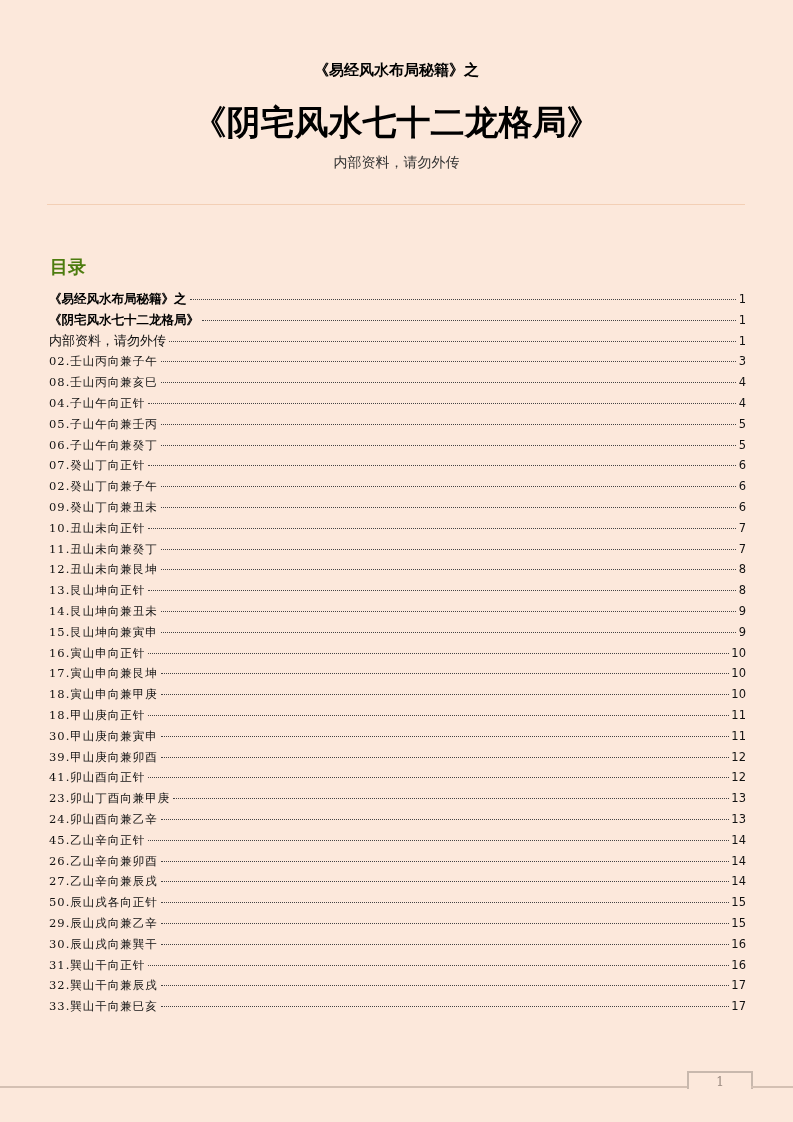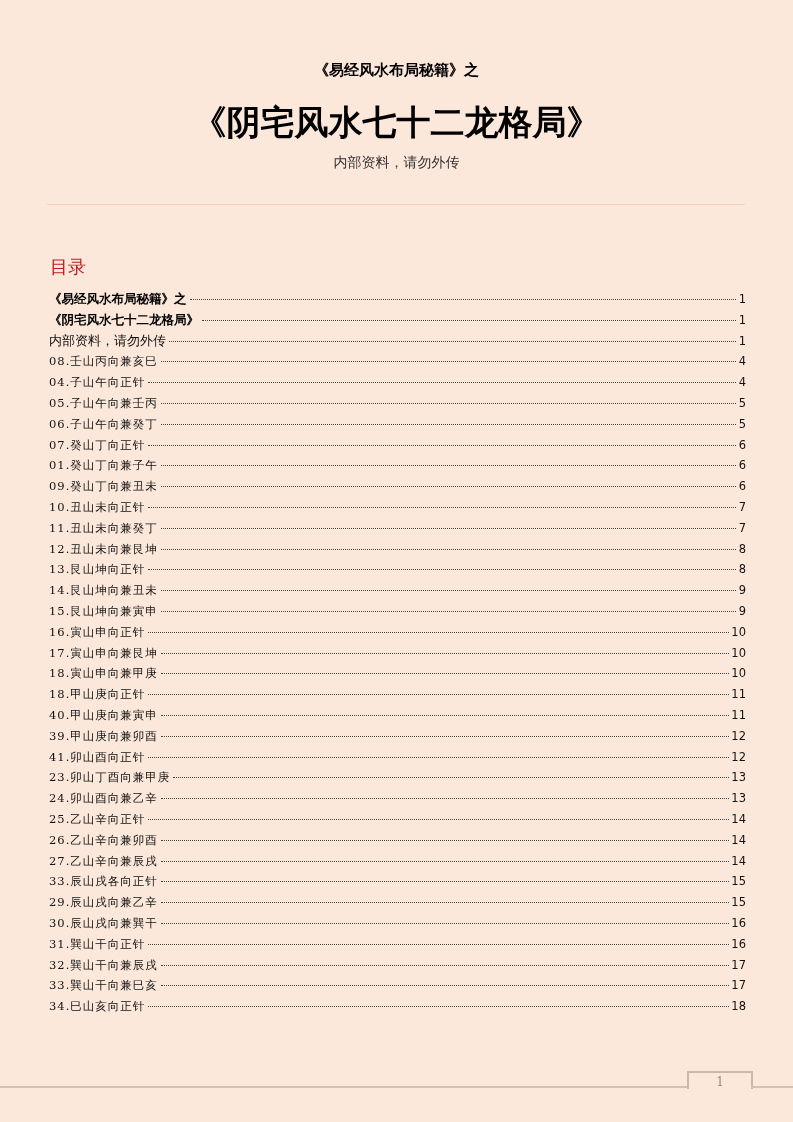--- a/index.html
+++ b/index.html
@@ -66,10 +66,10 @@
       top: 255px;
       left: 50px;
       font-family: "DejaVu Sans", sans-serif;
-      font-weight: normal;
+      font-weight: bold;
       font-size: 18px;
       line-height: 24px;
-      color: #b91c1c;
+      color: #4d7c0f;
     }
     .toc {
       position: absolute;

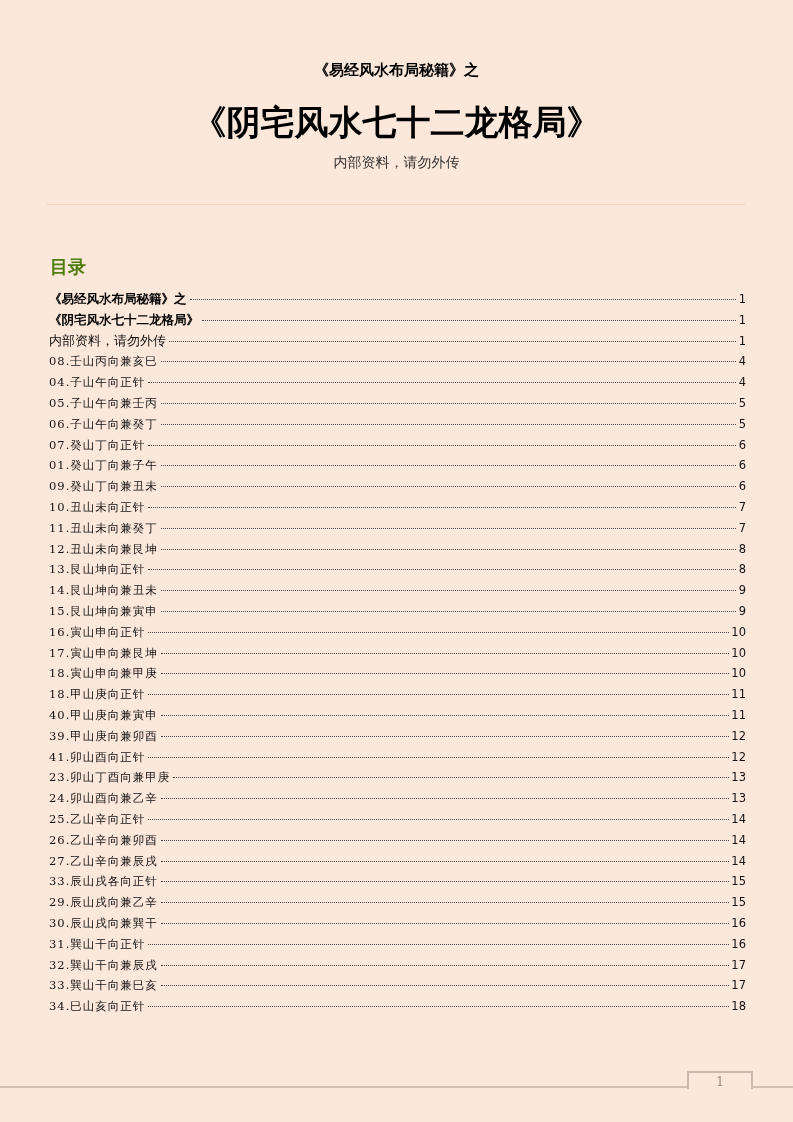--- a/index.html
+++ b/index.html
@@ -179,6 +179,11 @@
         <span class="toc-page">1</span>
       </li>
       <li class="toc-item entry">
+        <span class="toc-label">02.壬山丙向兼子午</span>
+        <span class="toc-leader"></span>
+        <span class="toc-page">3</span>
+      </li>
+      <li class="toc-item entry">
         <span class="toc-label">08.壬山丙向兼亥巳</span>
         <span class="toc-leader"></span>
         <span class="toc-page">4</span>

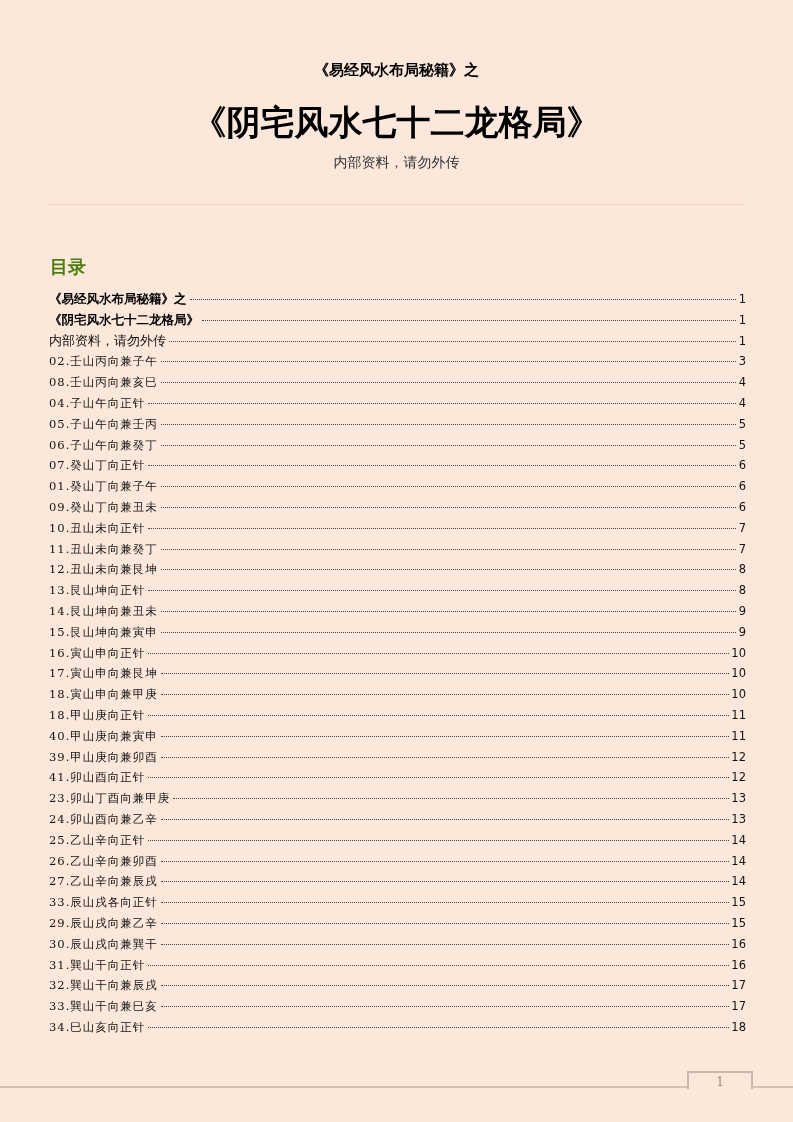--- a/index.html
+++ b/index.html
@@ -209,7 +209,7 @@
         <span class="toc-page">6</span>
       </li>
       <li class="toc-item entry">
-        <span class="toc-label">01.癸山丁向兼子午</span>
+        <span class="toc-label">02.癸山丁向兼子午</span>
         <span class="toc-leader"></span>
         <span class="toc-page">6</span>
       </li>

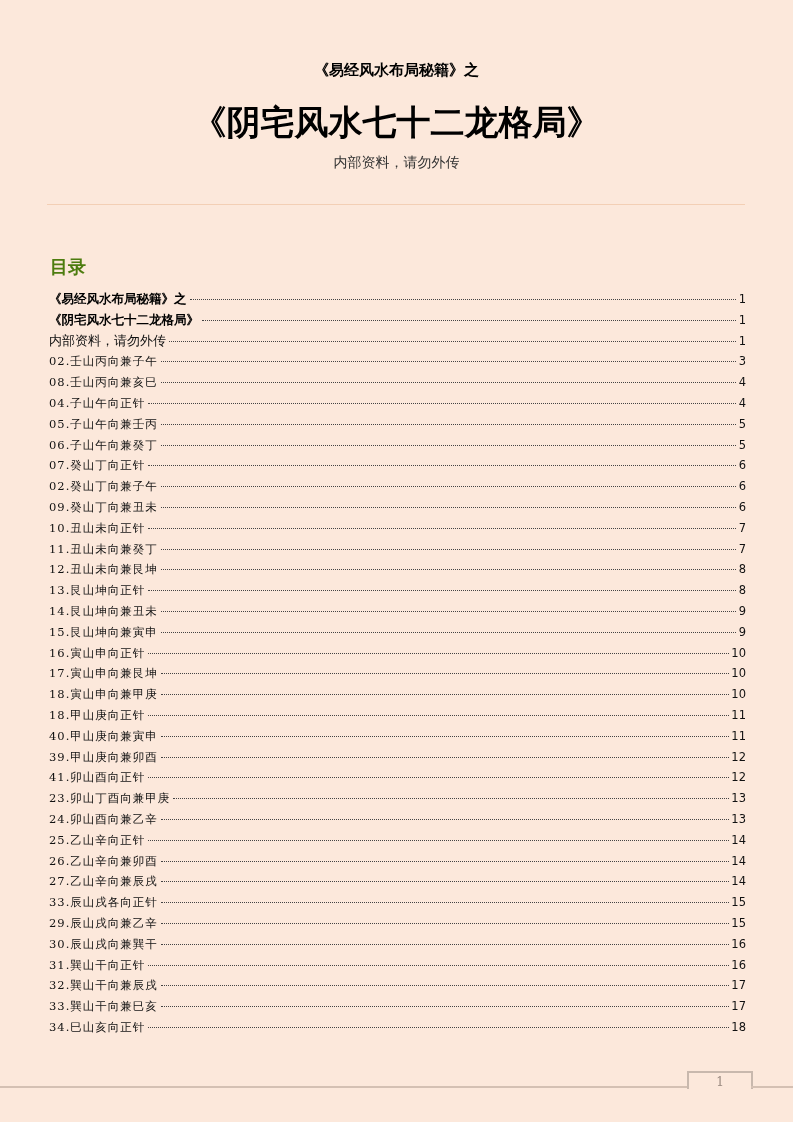--- a/index.html
+++ b/index.html
@@ -269,7 +269,7 @@
         <span class="toc-page">11</span>
       </li>
       <li class="toc-item entry">
-        <span class="toc-label">40.甲山庚向兼寅申</span>
+        <span class="toc-label">30.甲山庚向兼寅申</span>
         <span class="toc-leader"></span>
         <span class="toc-page">11</span>
       </li>

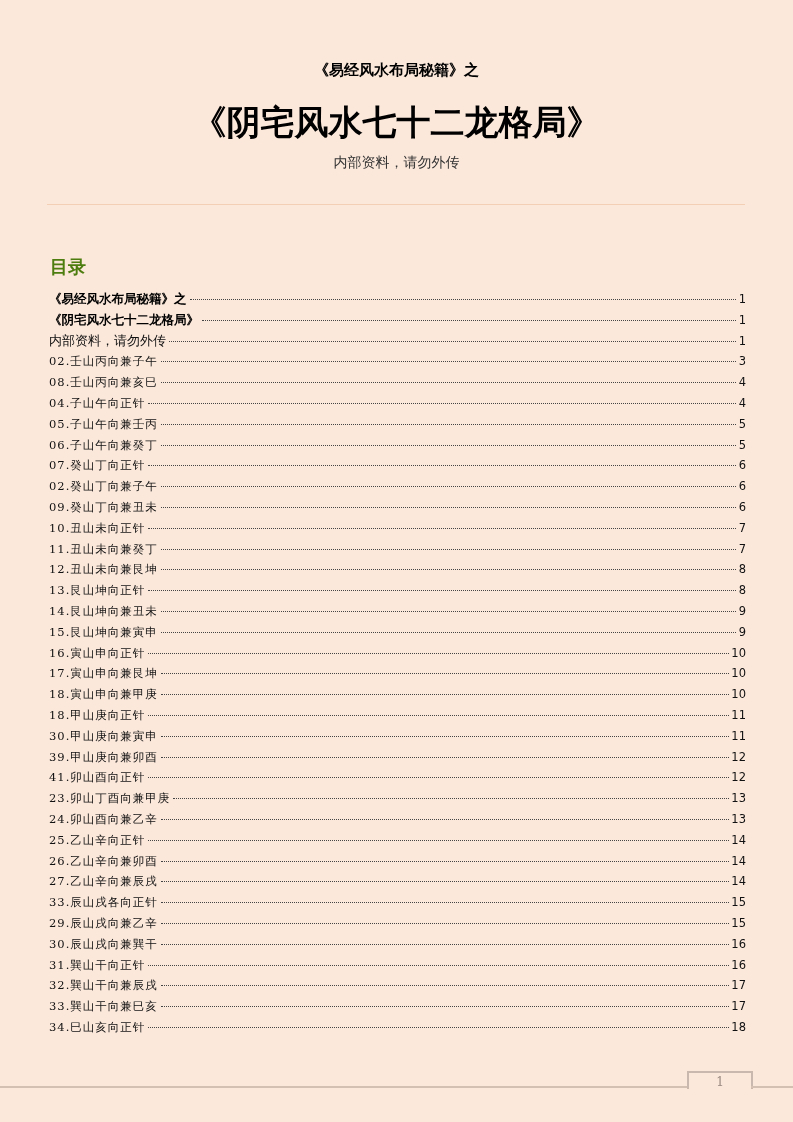--- a/index.html
+++ b/index.html
@@ -294,7 +294,7 @@
         <span class="toc-page">13</span>
       </li>
       <li class="toc-item entry">
-        <span class="toc-label">25.乙山辛向正针</span>
+        <span class="toc-label">45.乙山辛向正针</span>
         <span class="toc-leader"></span>
         <span class="toc-page">14</span>
       </li>

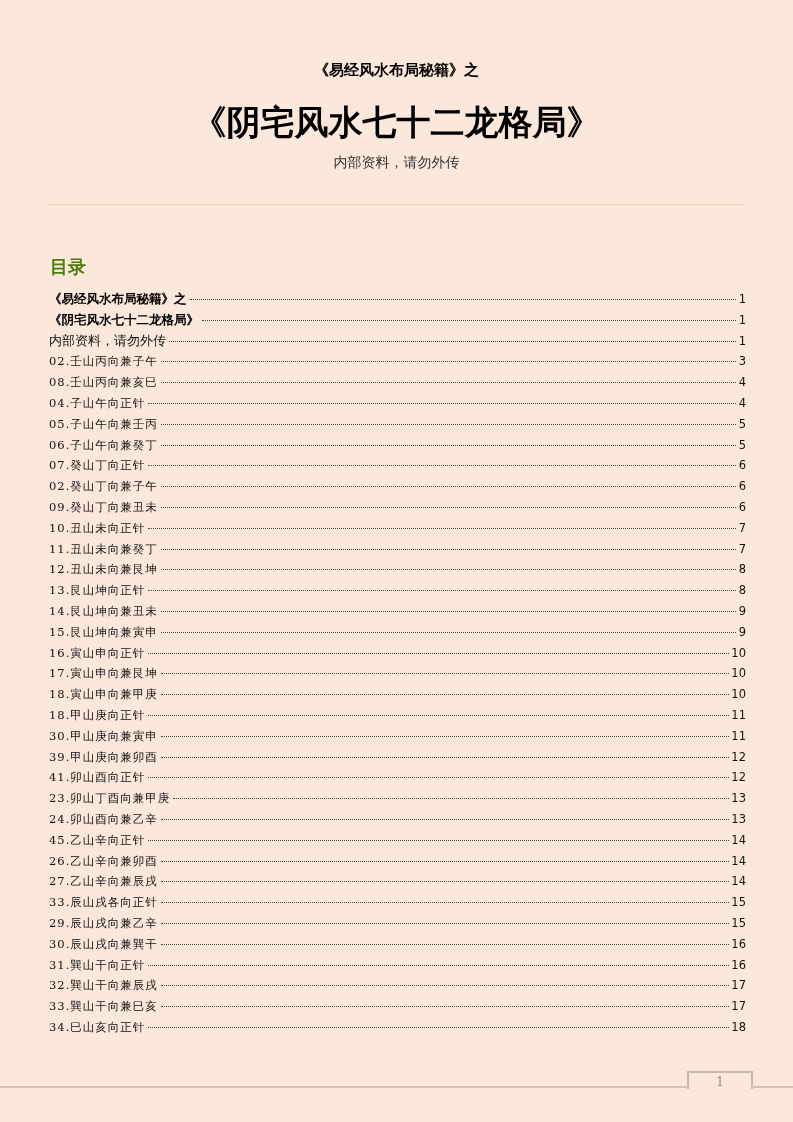--- a/index.html
+++ b/index.html
@@ -309,7 +309,7 @@
         <span class="toc-page">14</span>
       </li>
       <li class="toc-item entry">
-        <span class="toc-label">33.辰山戌各向正针</span>
+        <span class="toc-label">50.辰山戌各向正针</span>
         <span class="toc-leader"></span>
         <span class="toc-page">15</span>
       </li>

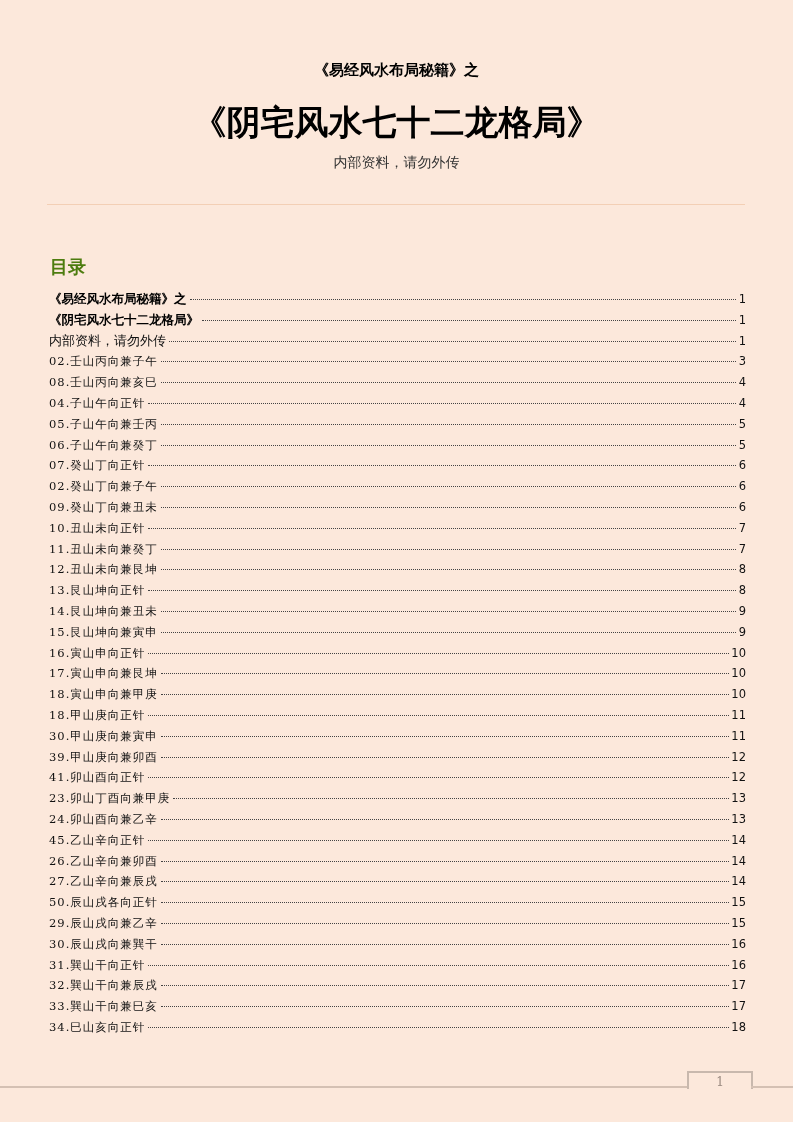--- a/index.html
+++ b/index.html
@@ -338,11 +338,6 @@
         <span class="toc-leader"></span>
         <span class="toc-page">17</span>
       </li>
-      <li class="toc-item entry">
-        <span class="toc-label">34.巳山亥向正针</span>
-        <span class="toc-leader"></span>
-        <span class="toc-page">18</span>
-      </li>
     </ul>
 
   <div class="footer-line-left"></div>

